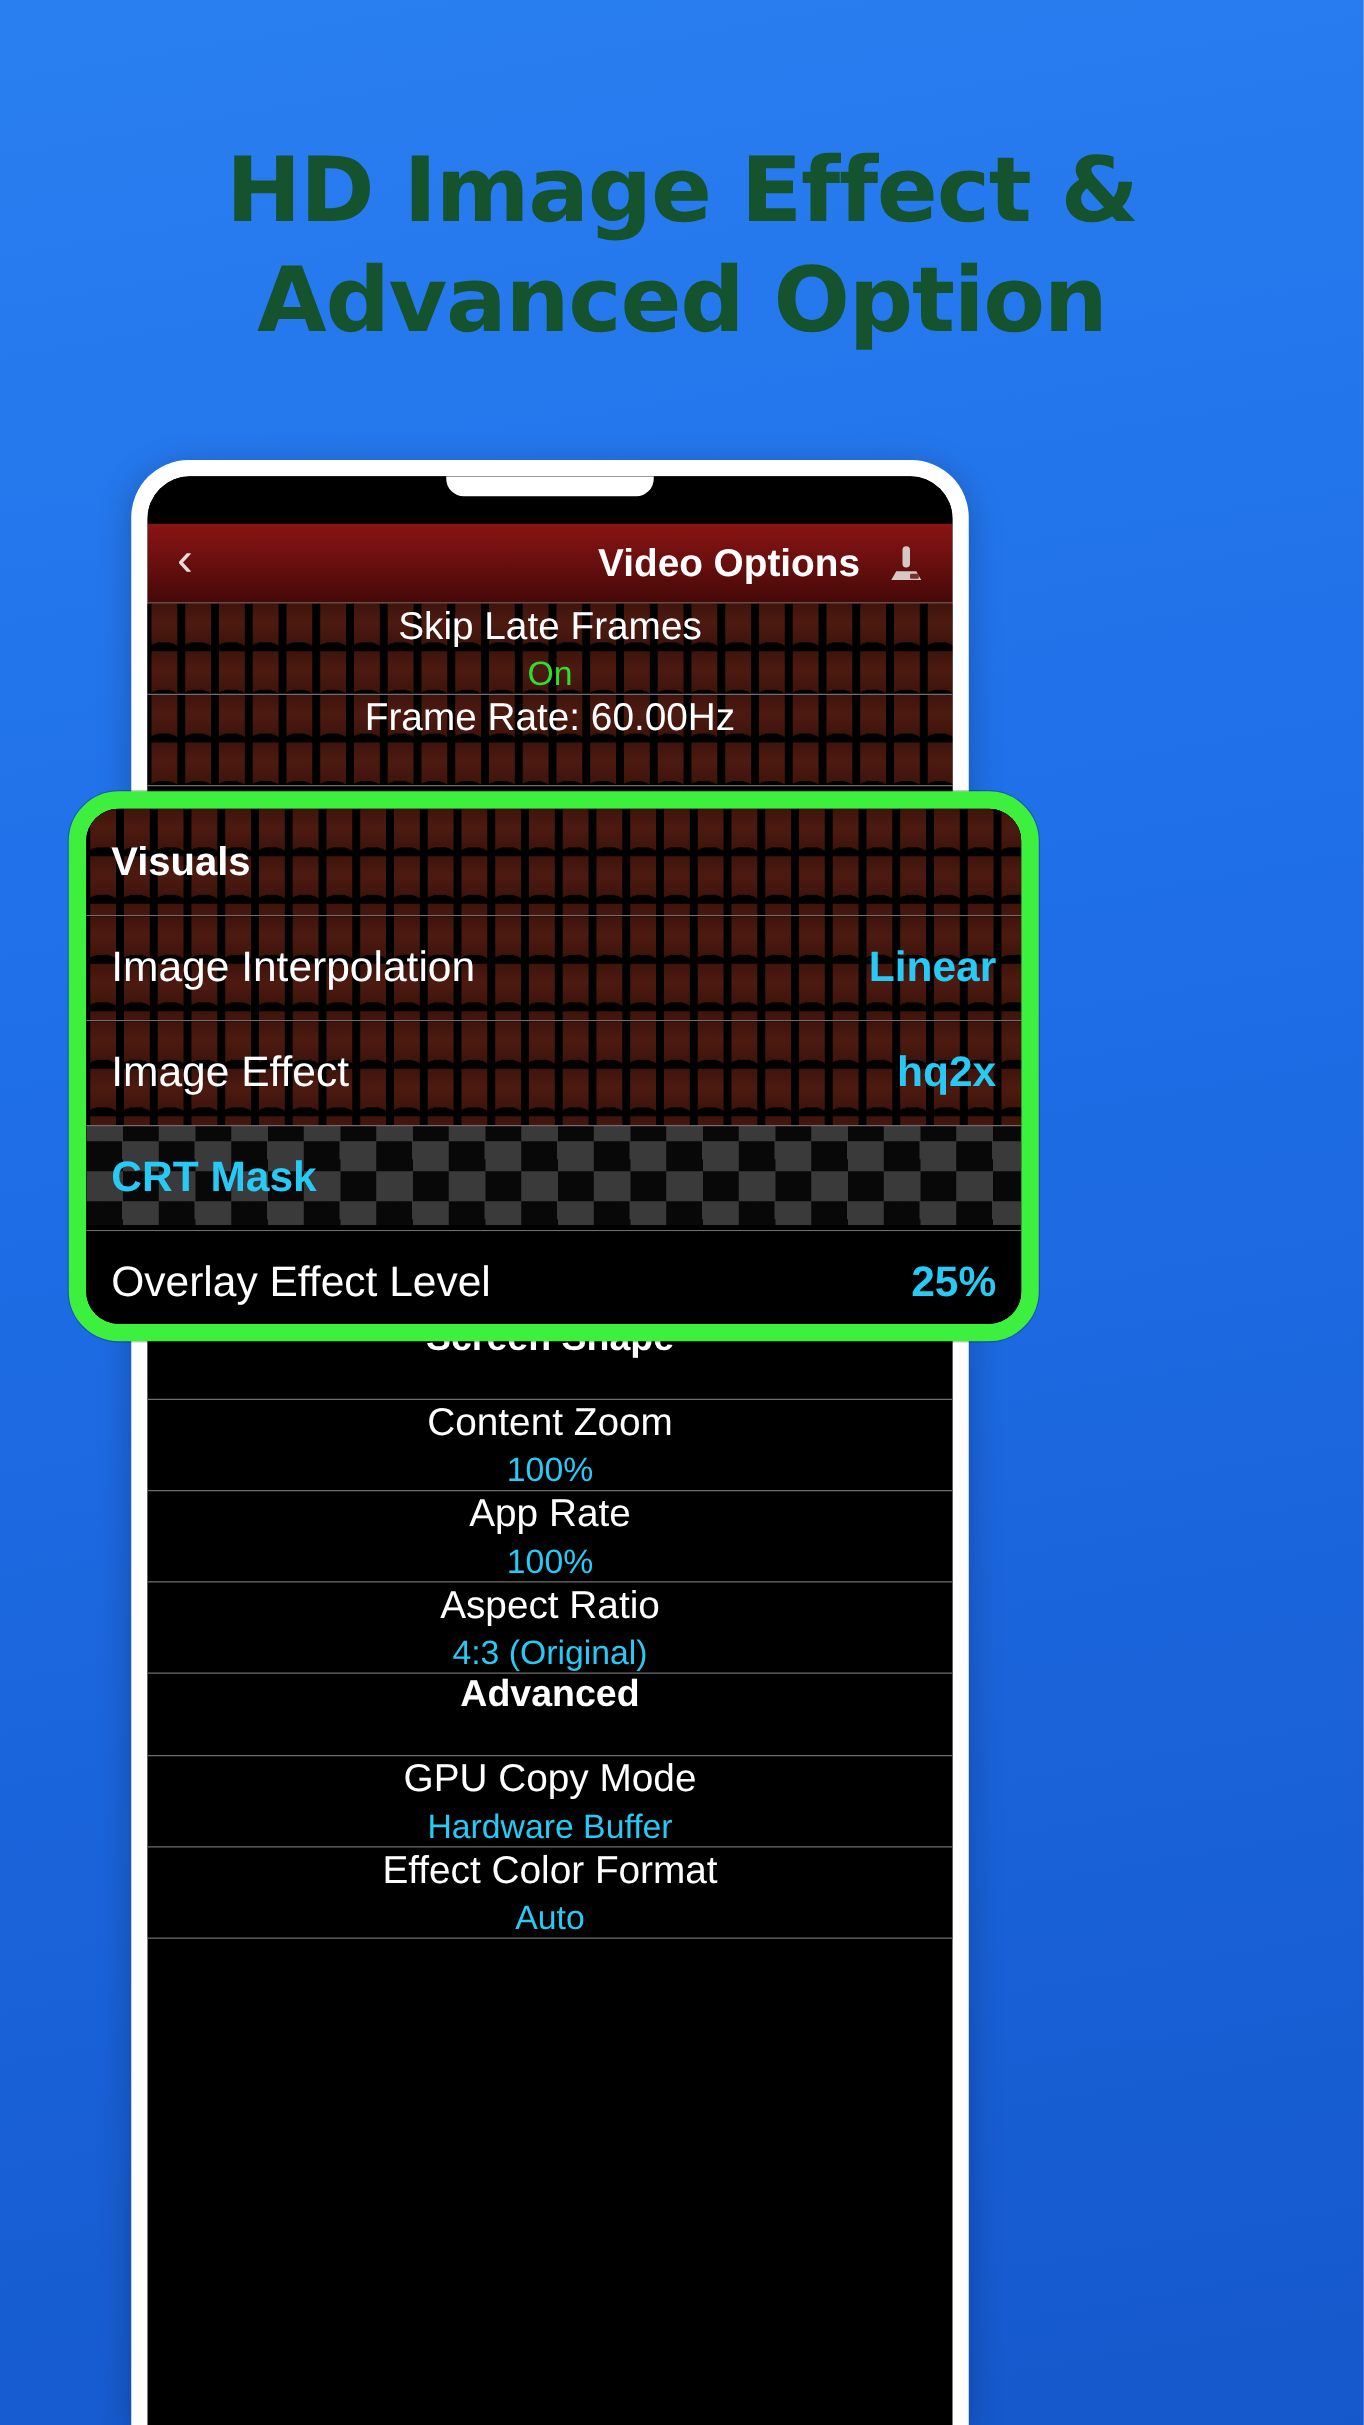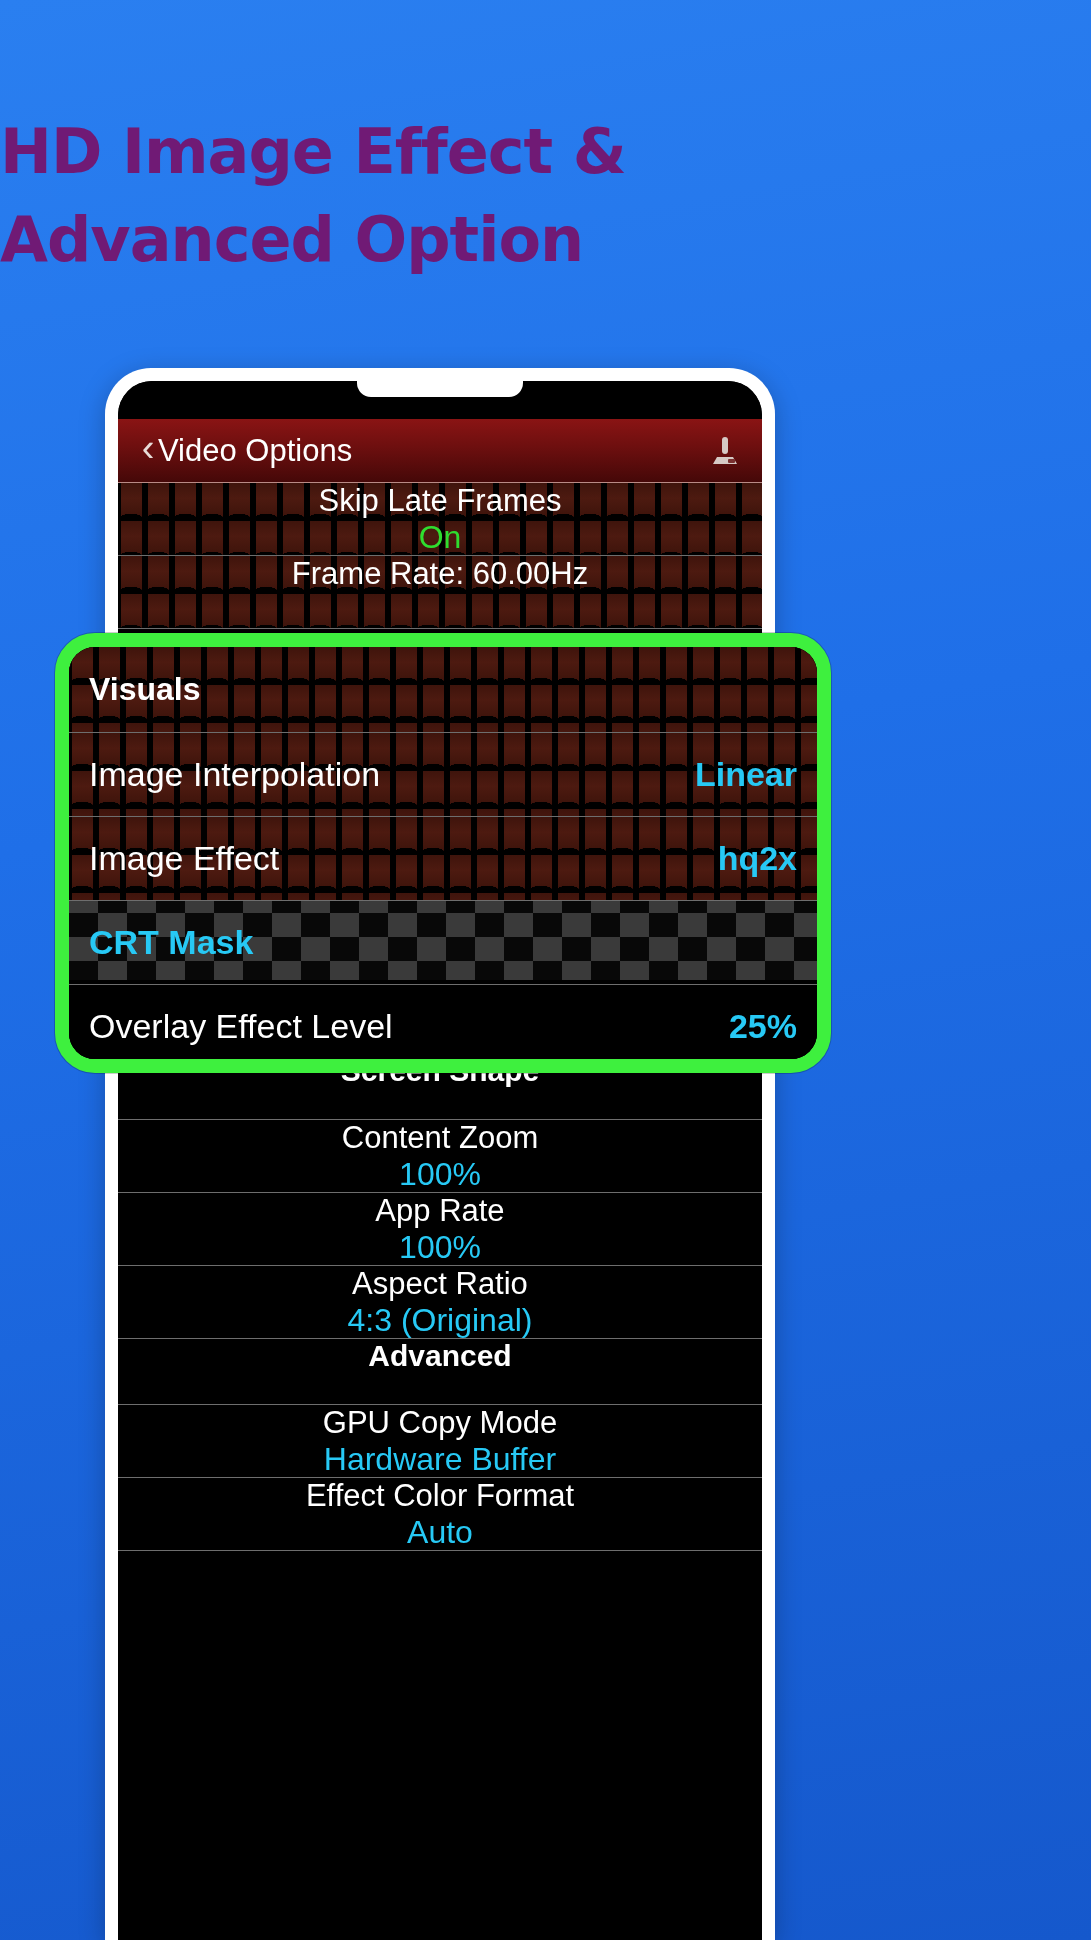--- a/index.html
+++ b/index.html
@@ -15,9 +15,10 @@
   .headline {
     position:absolute;
     top:108px; left:0; width:1091px;
-    color:#701a75;
+    text-align:center;
+    color:#14532d;
     font-weight:bold;
-    font-size:62px;
+    font-size:72px;
     line-height:88px;
     letter-spacing:-1px;
     font-family:"DejaVu Sans", sans-serif;

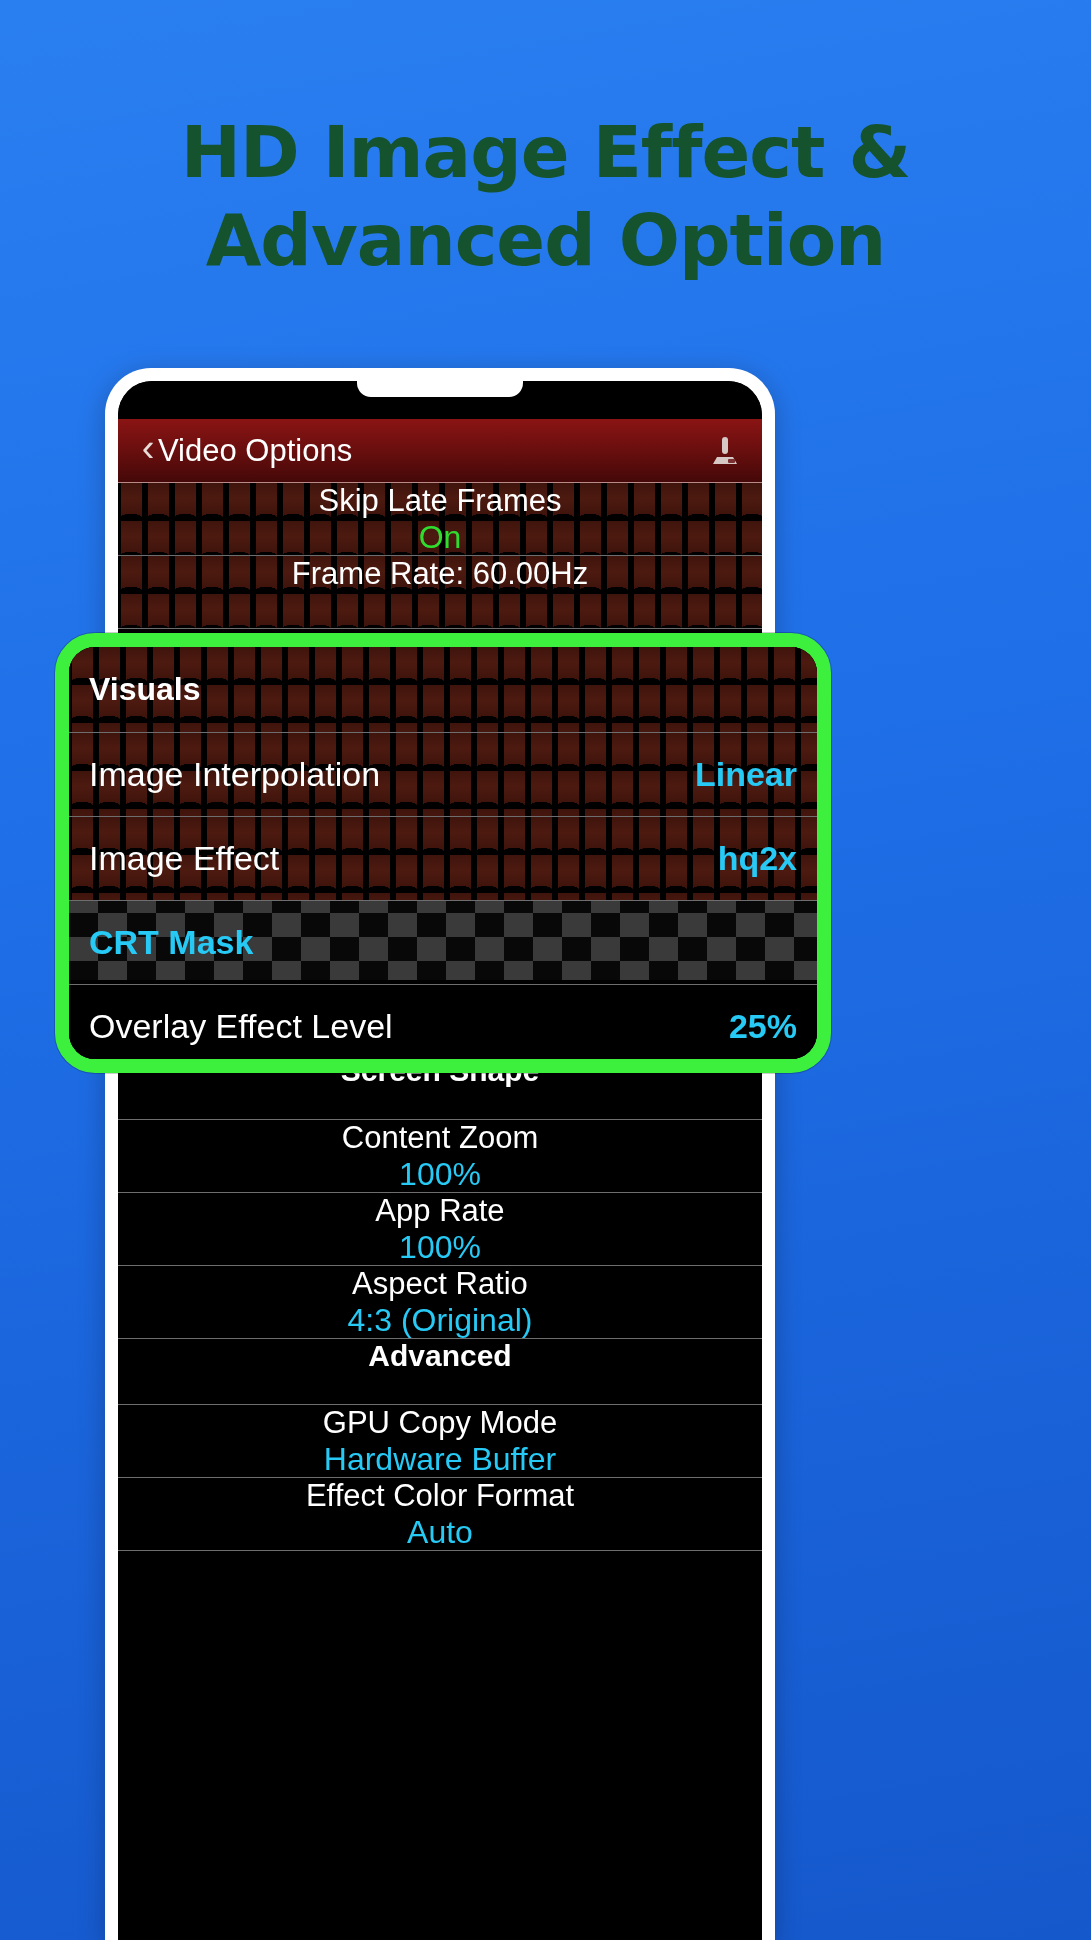--- a/index.html
+++ b/index.html
@@ -67,8 +67,8 @@
     padding-bottom:5px;
   }
   .app-title {
-    flex:1; text-align:left;
-    color:#ffffff; font-size:31px; font-weight:400;
+    flex:1; text-align:right;
+    color:#ffffff; font-size:31px; font-weight:700;
     margin-left:-20px;
   }
   .joystick { width:74px; display:flex; align-items:center; justify-content:center; }

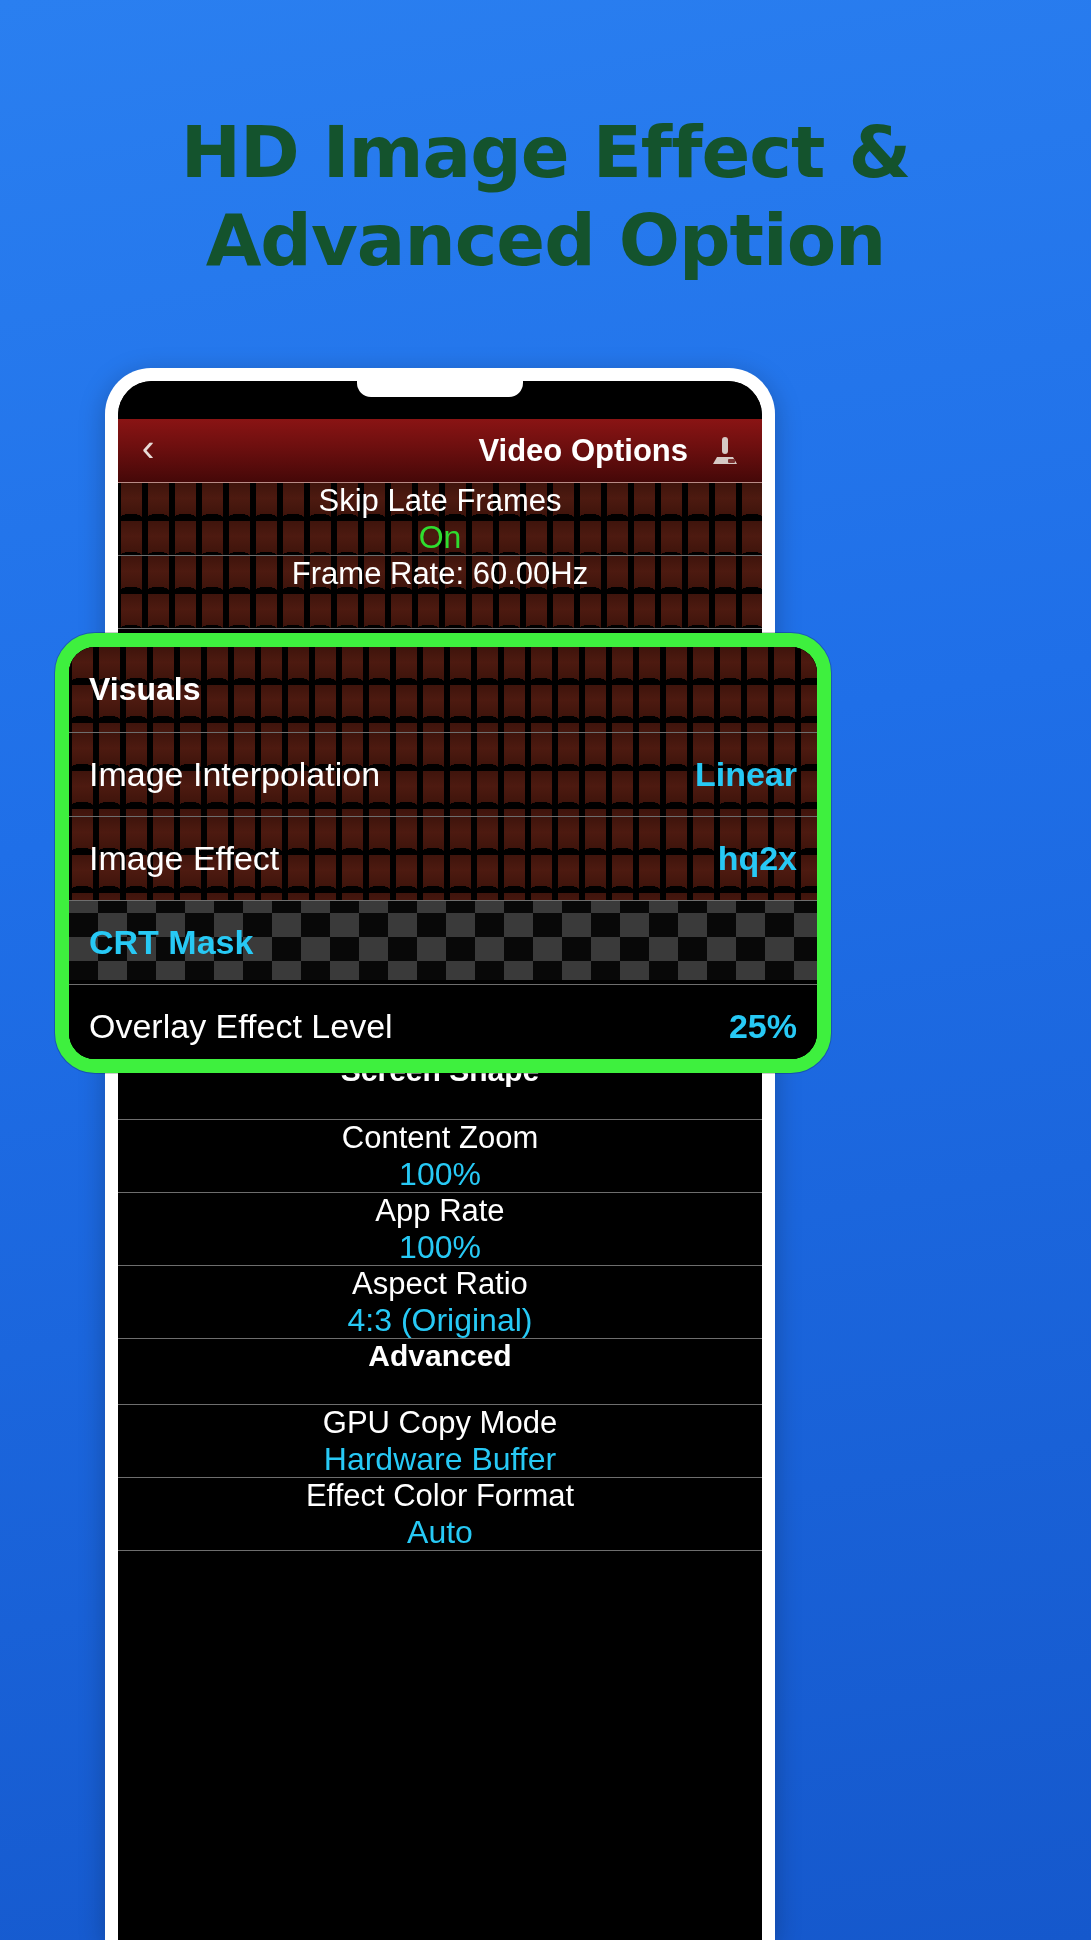--- a/index.html
+++ b/index.html
@@ -85,7 +85,7 @@
   }
   .row.brick { background-image:var(--brick); background-size:54px 38px; }
   .row-label { color:#ffffff; font-size:31px; flex:1; white-space:nowrap; }
-  .row-value { font-size:32px; white-space:nowrap; }
+  .row-value { font-size:27px; white-space:nowrap; }
   .v-cyan  { color:#27c9f5; }
   .v-green { color:#2fdd2f; }
   .row.section .row-label { font-weight:bold; font-size:30px; }

